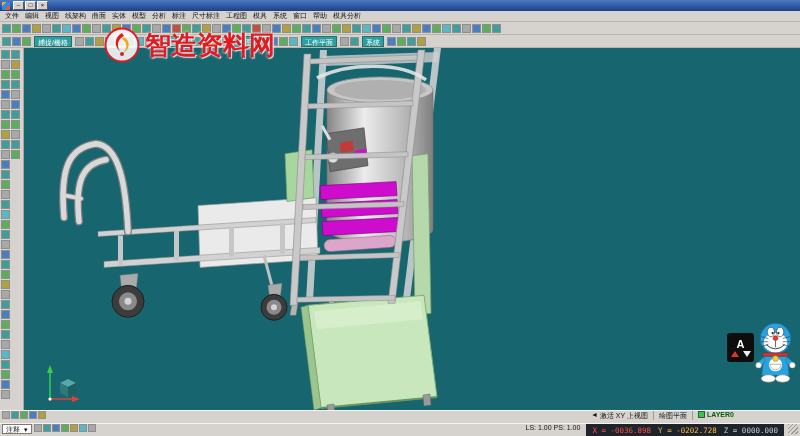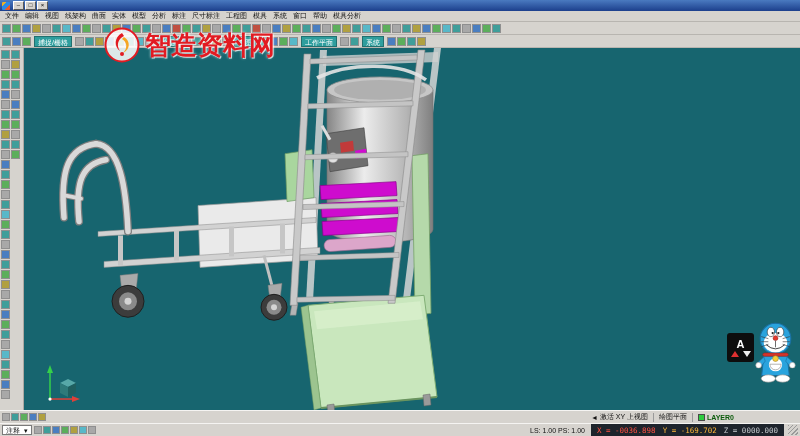--- a/index.html
+++ b/index.html
@@ -46,7 +46,7 @@
   .tri-white{width:0;height:0;border-left:4px solid transparent;border-right:4px solid transparent;border-top:6px solid #f0f0f0;}
   .doraemon{position:absolute;right:2px;bottom:22px;width:45px;height:66px;z-index:30;}
   
-  .sbrow{height:13px;flex:none;display:flex;align-items:center;background:#d6d3ce;
+  .sbrow{height:13px;flex:none;display:flex;background:#d6d3ce;
     border-top:1px solid #f5f4f2;font-size:7px;padding:0 2px;gap:2px;color:#111;white-space:nowrap;}
   .sicon{width:8px;height:8px;flex:none;border:1px solid #8f8f8f;background:#bbb;}
   .spacer{flex:1;}

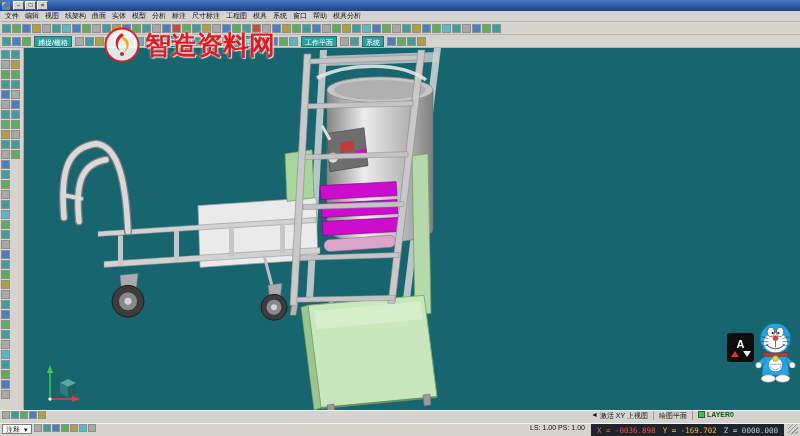--- a/index.html
+++ b/index.html
@@ -424,7 +424,7 @@
     <span>LS: 1.00 PS: 1.00</span>
     <div class="coords">
         <span style="color: rgb(255, 80, 66);">X = -0036.898</span>
-        <span style="color: rgb(255, 184, 58);">Y = -169.702</span>
+        <span style="color: rgb(255, 184, 58);">Y = -0202.728</span>
         <span style="color: rgb(200, 204, 208);">Z = 0000.000</span>
       </div>
     <div class="grip"></div>

